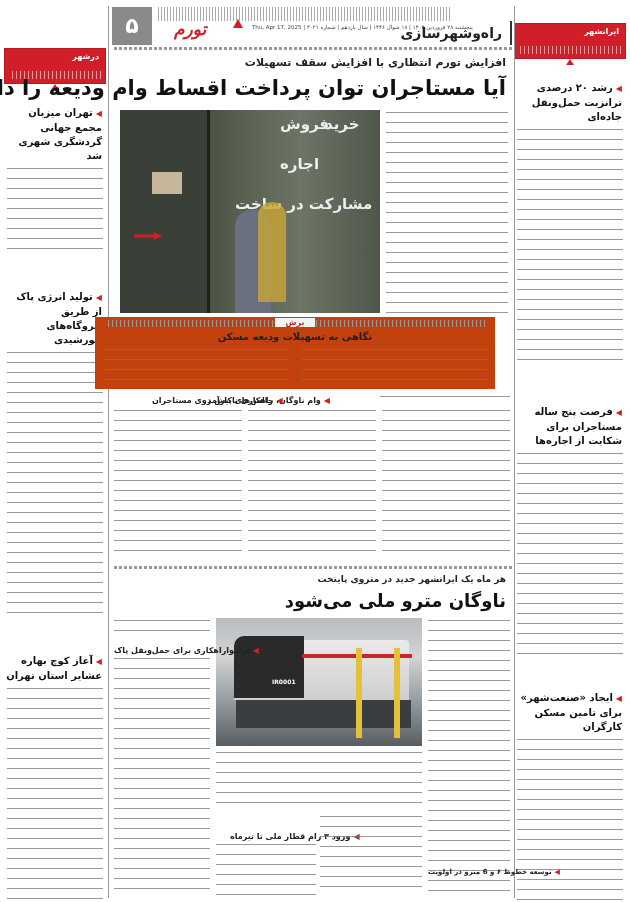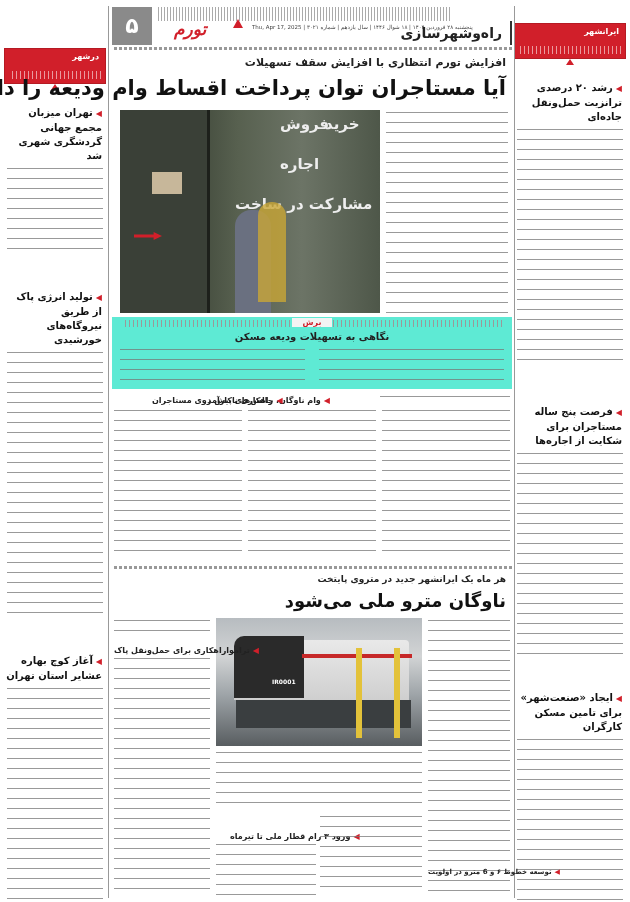--- a/index.html
+++ b/index.html
@@ -27,7 +27,7 @@
 .kicker{position:absolute;font-size:11px;font-weight:bold;color:#222;white-space:nowrap}
 .headline{position:absolute;font-size:21px;font-weight:bold;color:#111;white-space:nowrap;letter-spacing:-0.5px}
 .photo{position:absolute;overflow:hidden}
-.caption-box{position:absolute;left:112px;top:317px;width:400px;height:72px;background:#5eead4}
+.caption-box{position:absolute;left:95px;top:317px;width:400px;height:72px;background:#c2410c}
 .sub-h{font-size:8px;font-weight:bold;color:#222;white-space:nowrap}
 .sub-h .arr{color:#d11f2a;margin-left:3px}
 </style>

